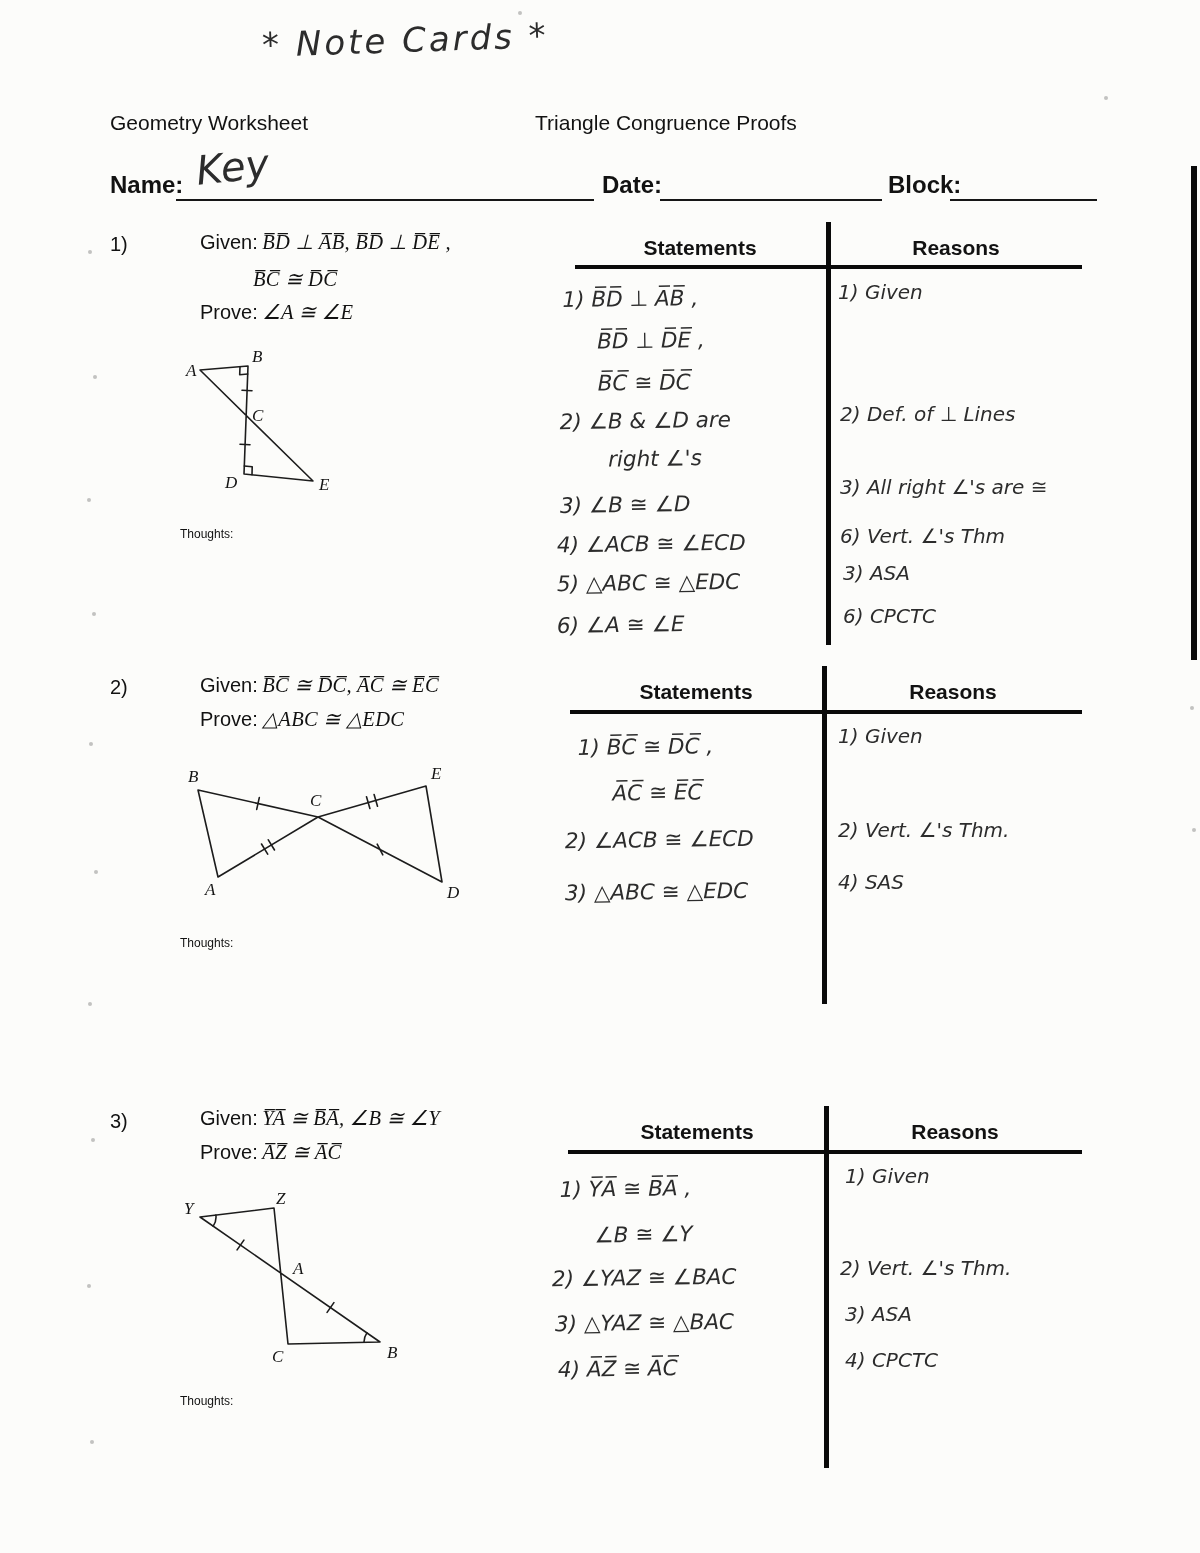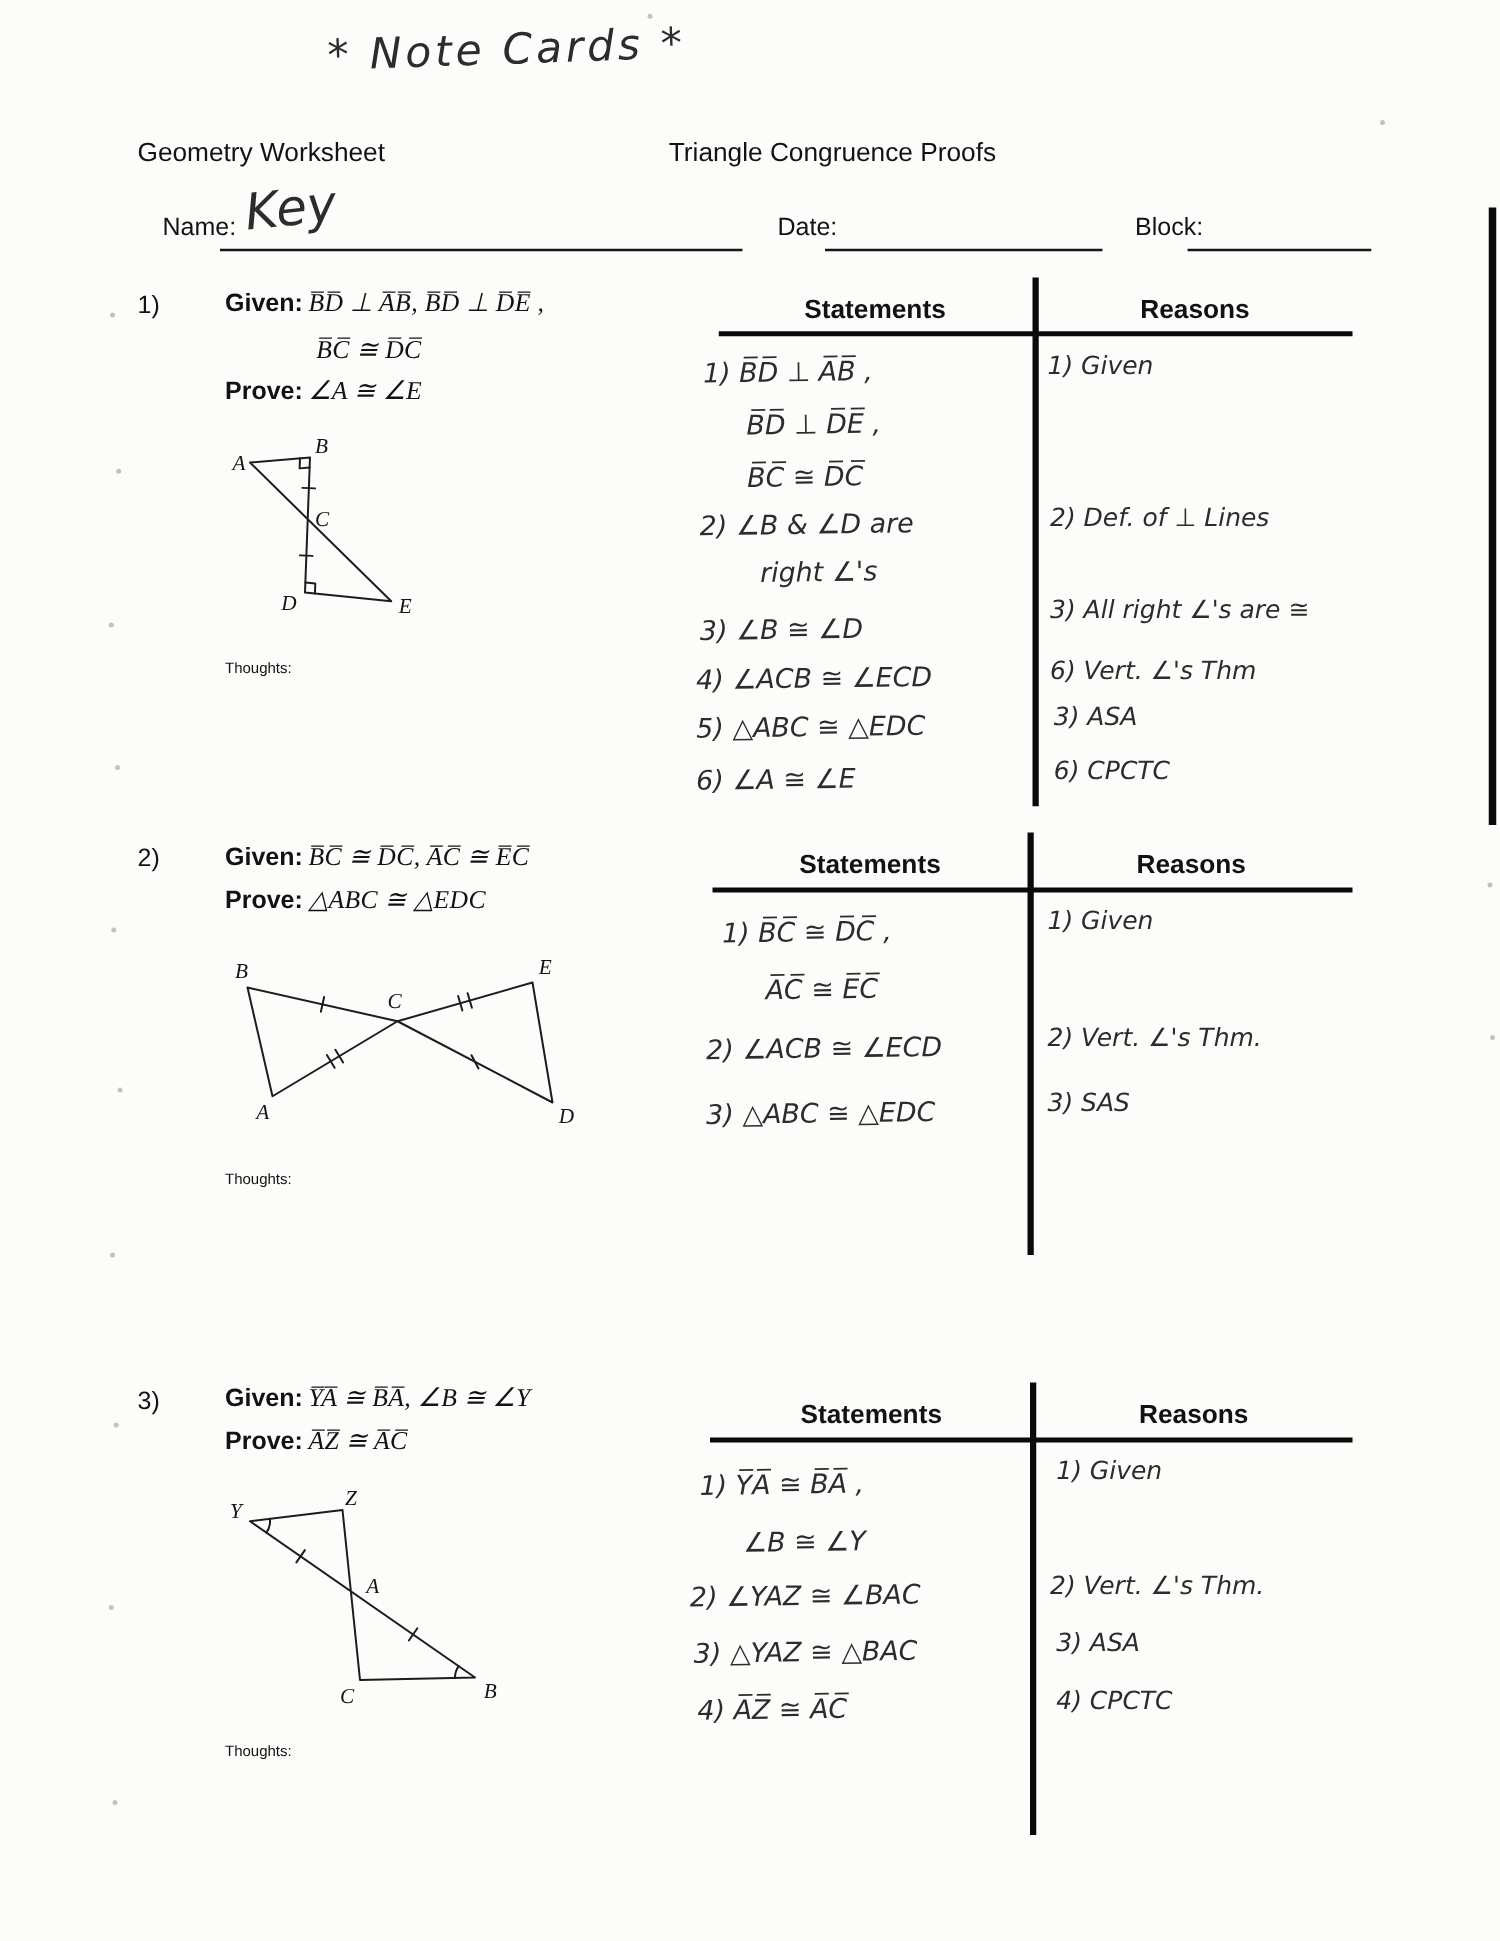--- a/index.html
+++ b/index.html
@@ -9,7 +9,7 @@
     font-family:"Liberation Sans", sans-serif;
   }
   .title  { position:absolute; font-weight:normal; font-size:21px; white-space:nowrap; }
-  .lab    { position:absolute; font-weight:normal; font-size:20px; white-space:nowrap;margin-left:20px; }
+  .lab    { position:absolute; font-weight:bold; font-size:24px; white-space:nowrap; }
   .lb     { font-weight:bold; font-size:20px; }
   .num    { position:absolute; font-size:20px; }
   .giv    { position:absolute; white-space:nowrap; }

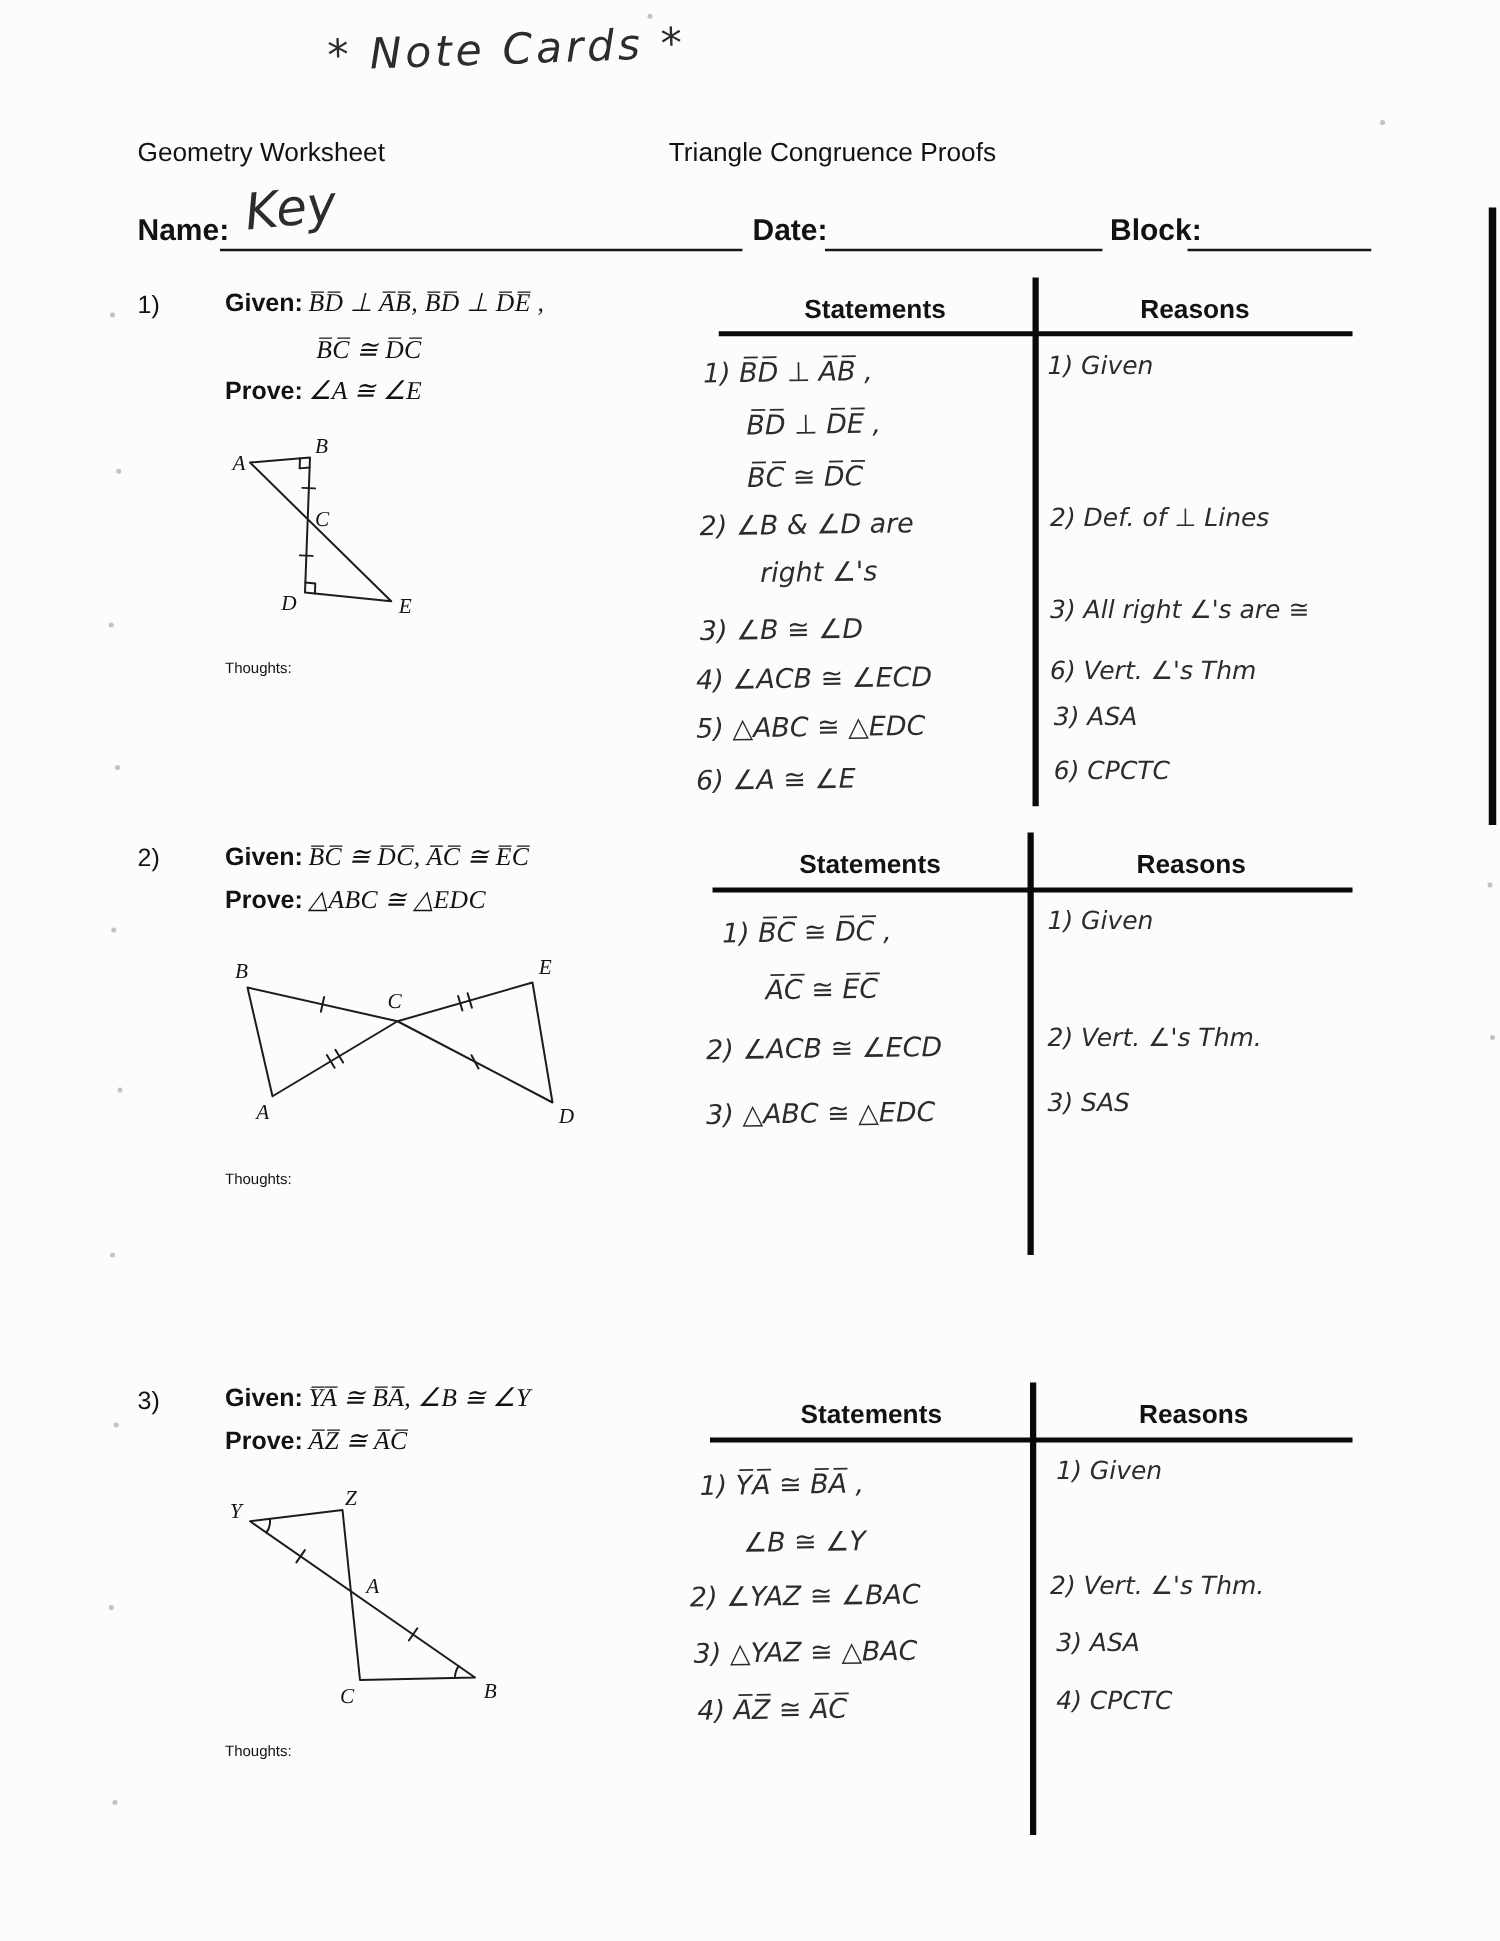--- a/index.html
+++ b/index.html
@@ -10,7 +10,7 @@
   }
   .title  { position:absolute; font-weight:normal; font-size:21px; white-space:nowrap; }
   .lab    { position:absolute; font-weight:bold; font-size:24px; white-space:nowrap; }
-  .lb     { font-weight:bold; font-size:20px; }
+  .lb     { font-weight:normal; font-size:20px;margin-left:20px; }
   .num    { position:absolute; font-size:20px; }
   .giv    { position:absolute; white-space:nowrap; }
   .math   { font-family:Liberation Serif, serif; font-style:italic; font-size:20.5px; letter-spacing:.3px; }

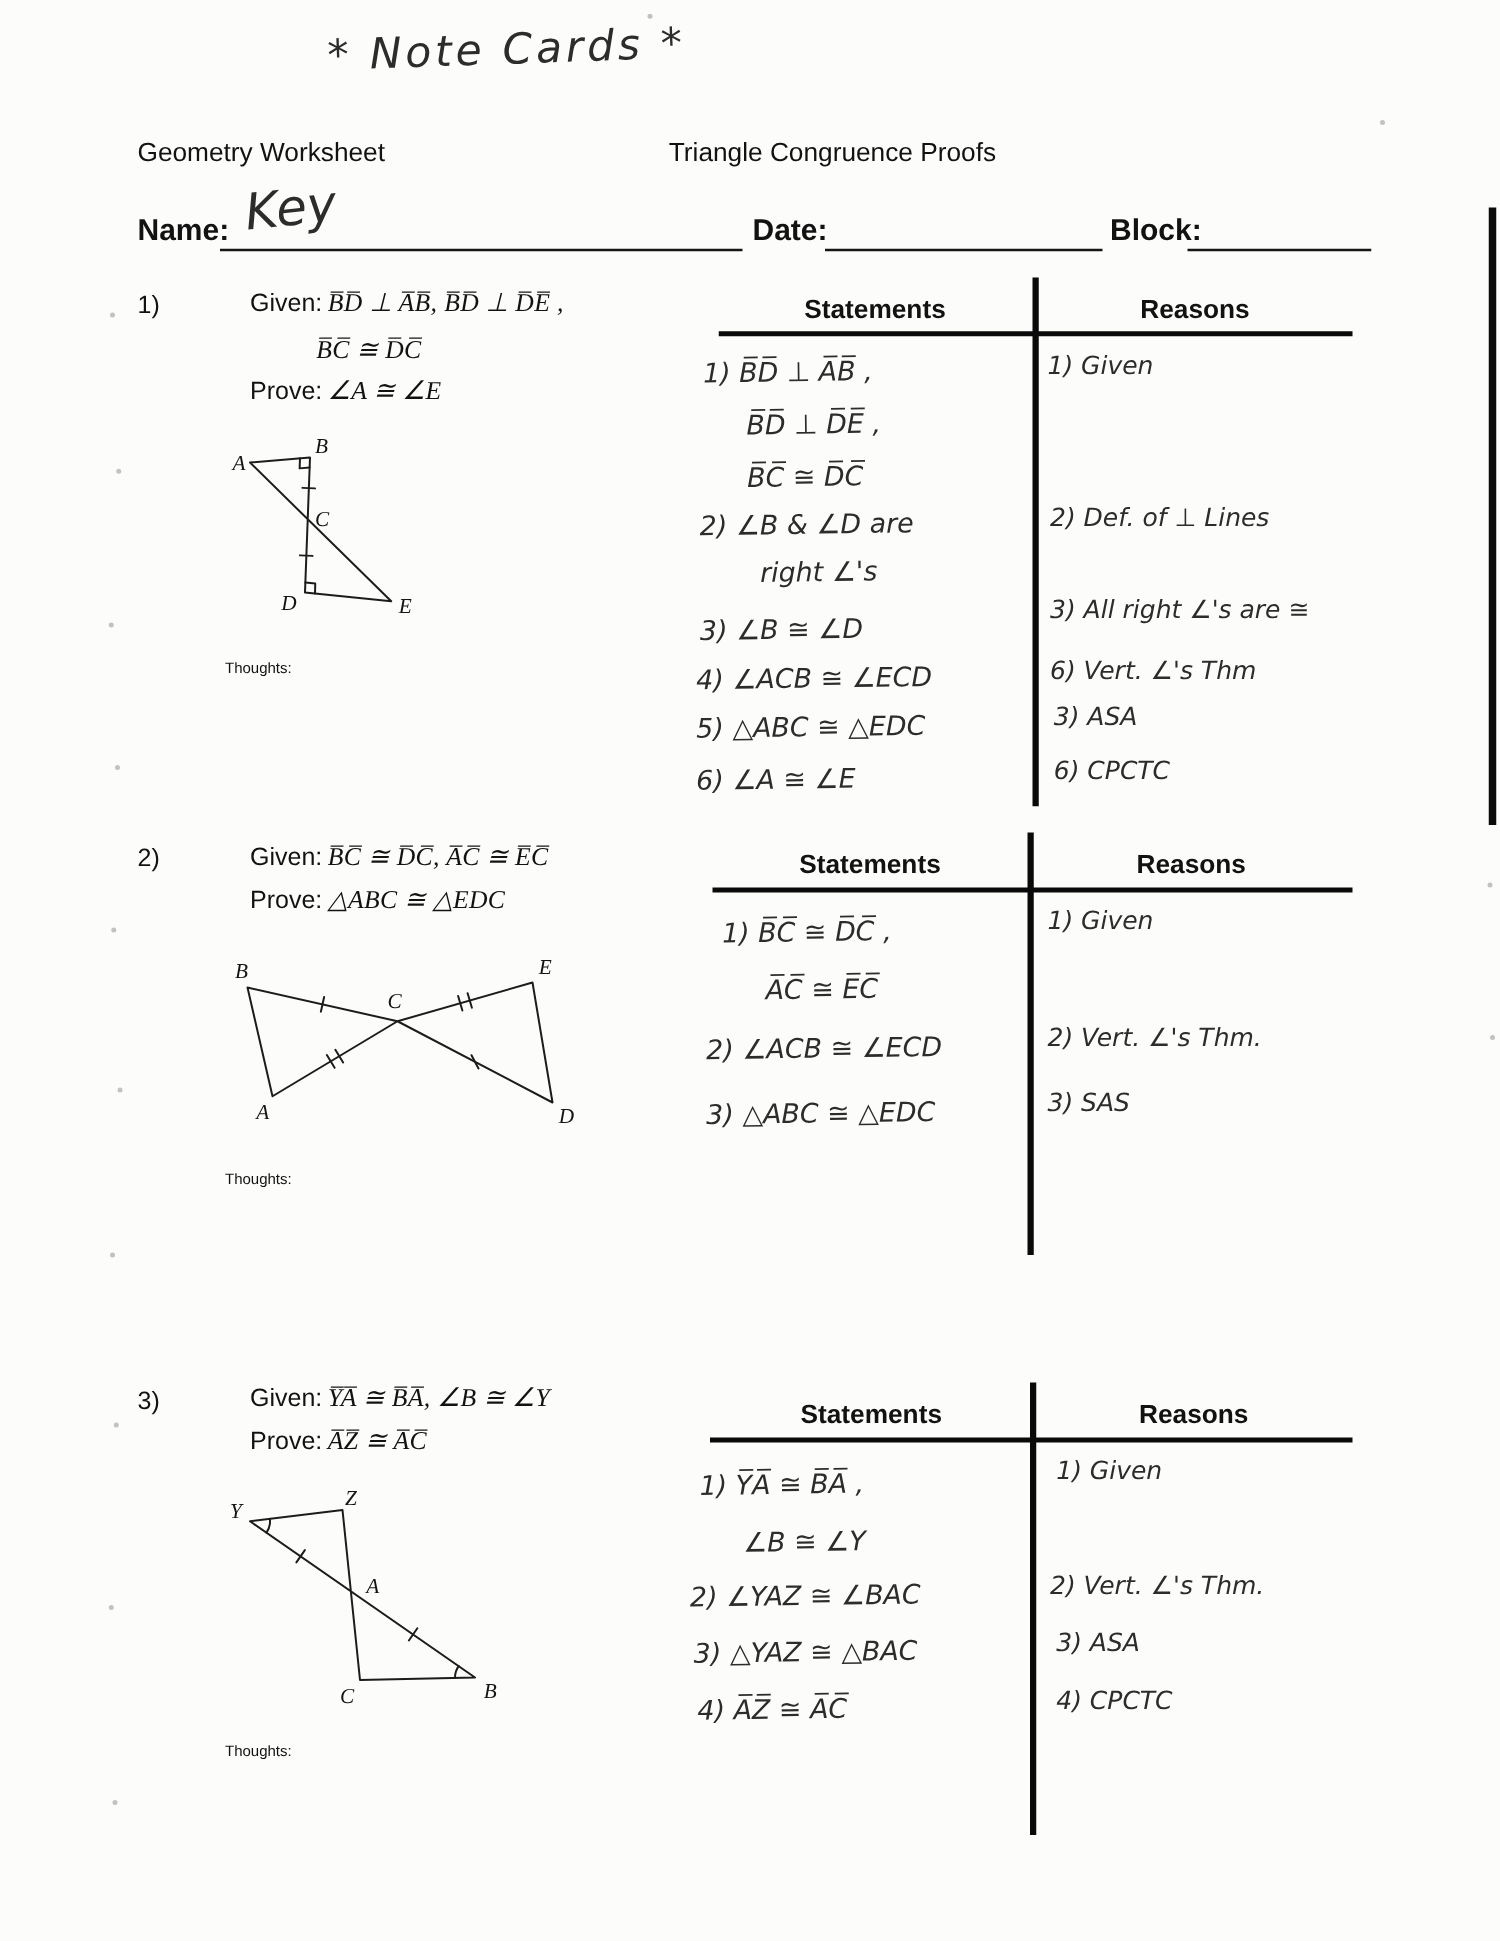--- a/index.html
+++ b/index.html
@@ -143,7 +143,7 @@
   <div class="hand stmt" style="left:565px;top:820px">2) ∠ACB ≅ ∠ECD</div>
   <div class="hand rsn" style="left:838px;top:818px">2) Vert. ∠'s Thm.</div>
   <div class="hand stmt" style="left:565px;top:872px">3) △ABC ≅ △EDC</div>
-  <div class="hand rsn" style="left:838px;top:870px">3) SAS</div>
+  <div class="hand rsn" style="left:838px;top:870px">4) SAS</div>
 
   <div class="num" style="left:110px;top:1110px">3)</div>
   <div class="giv" style="left:180px;top:1106px">

